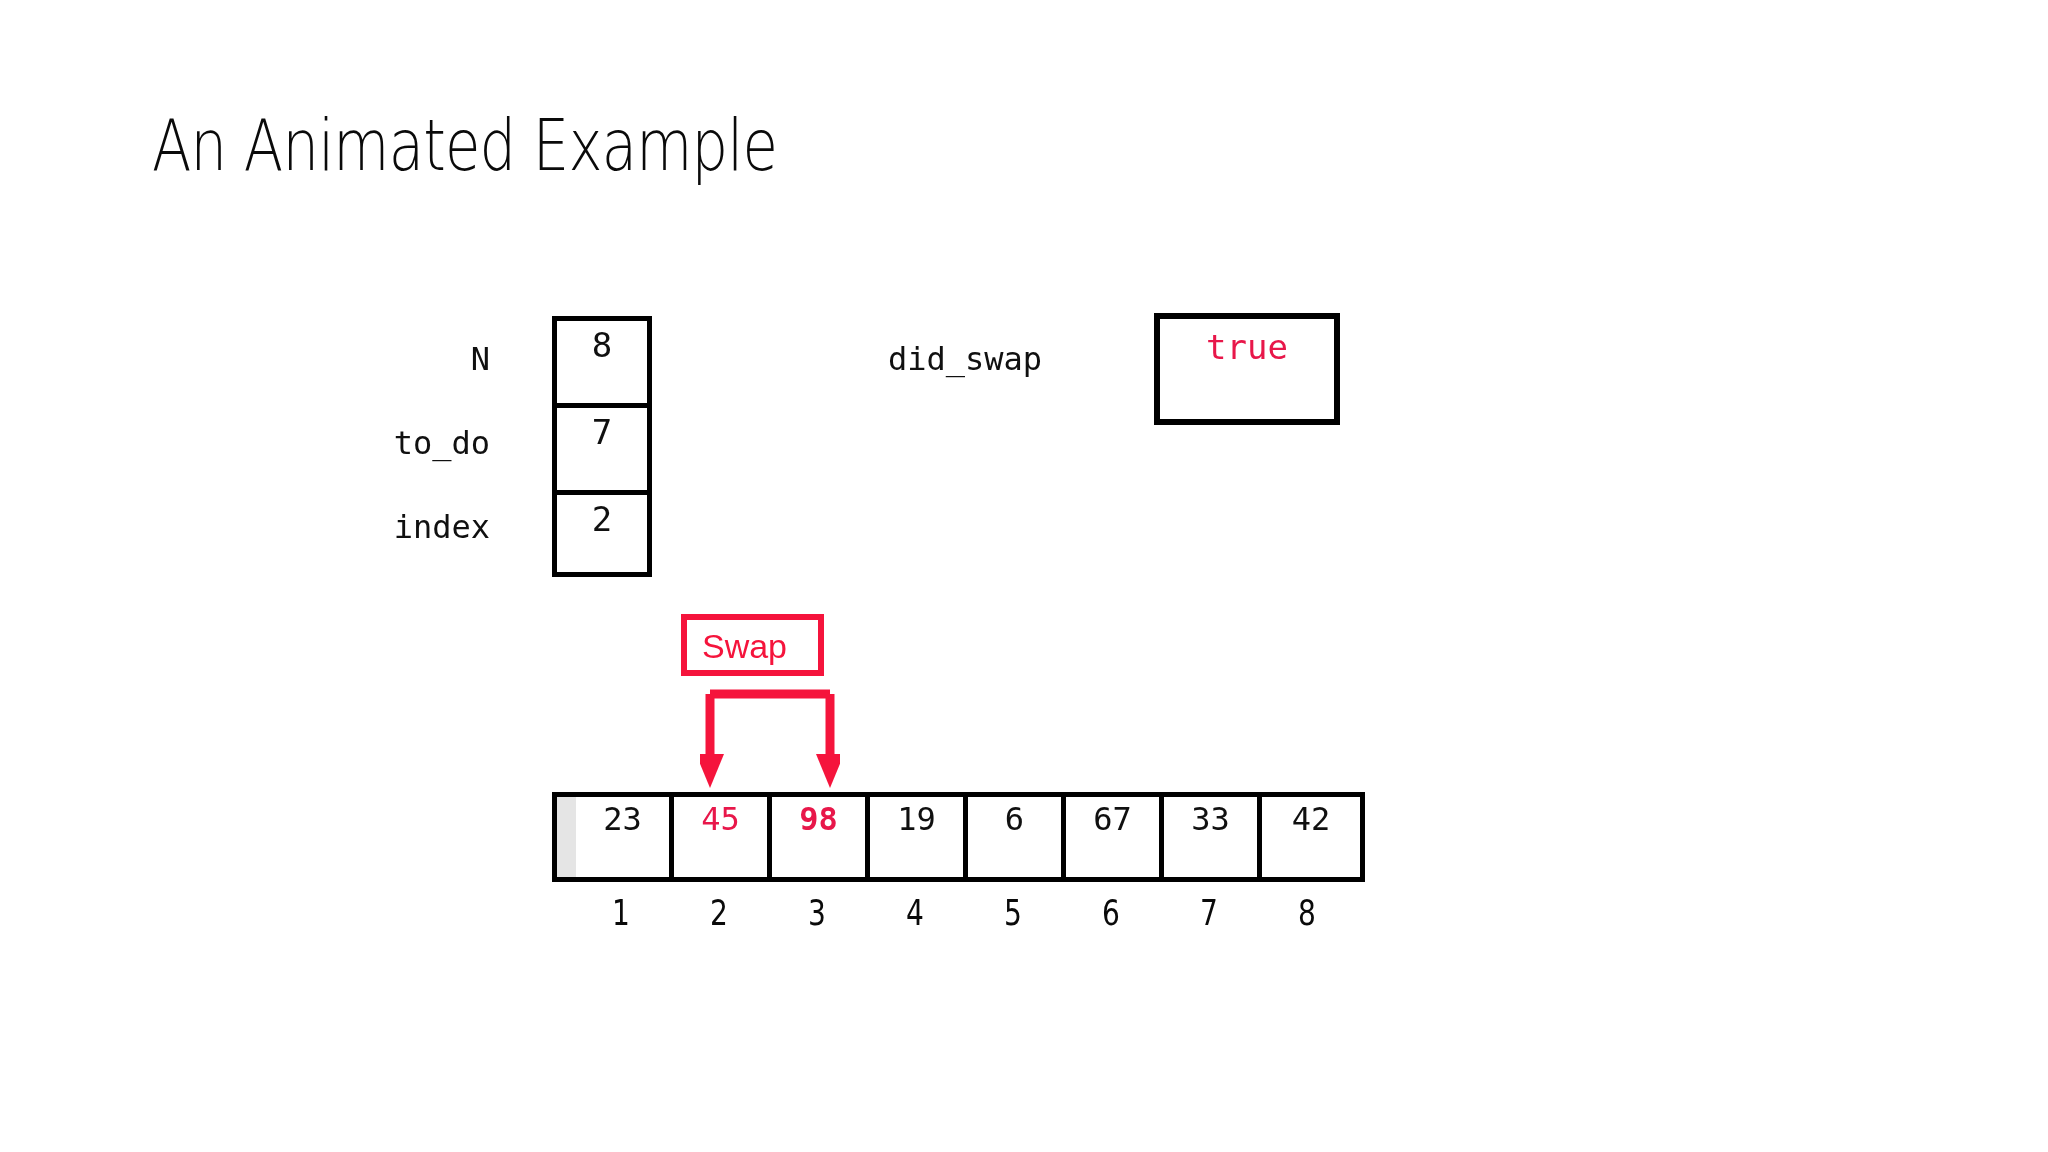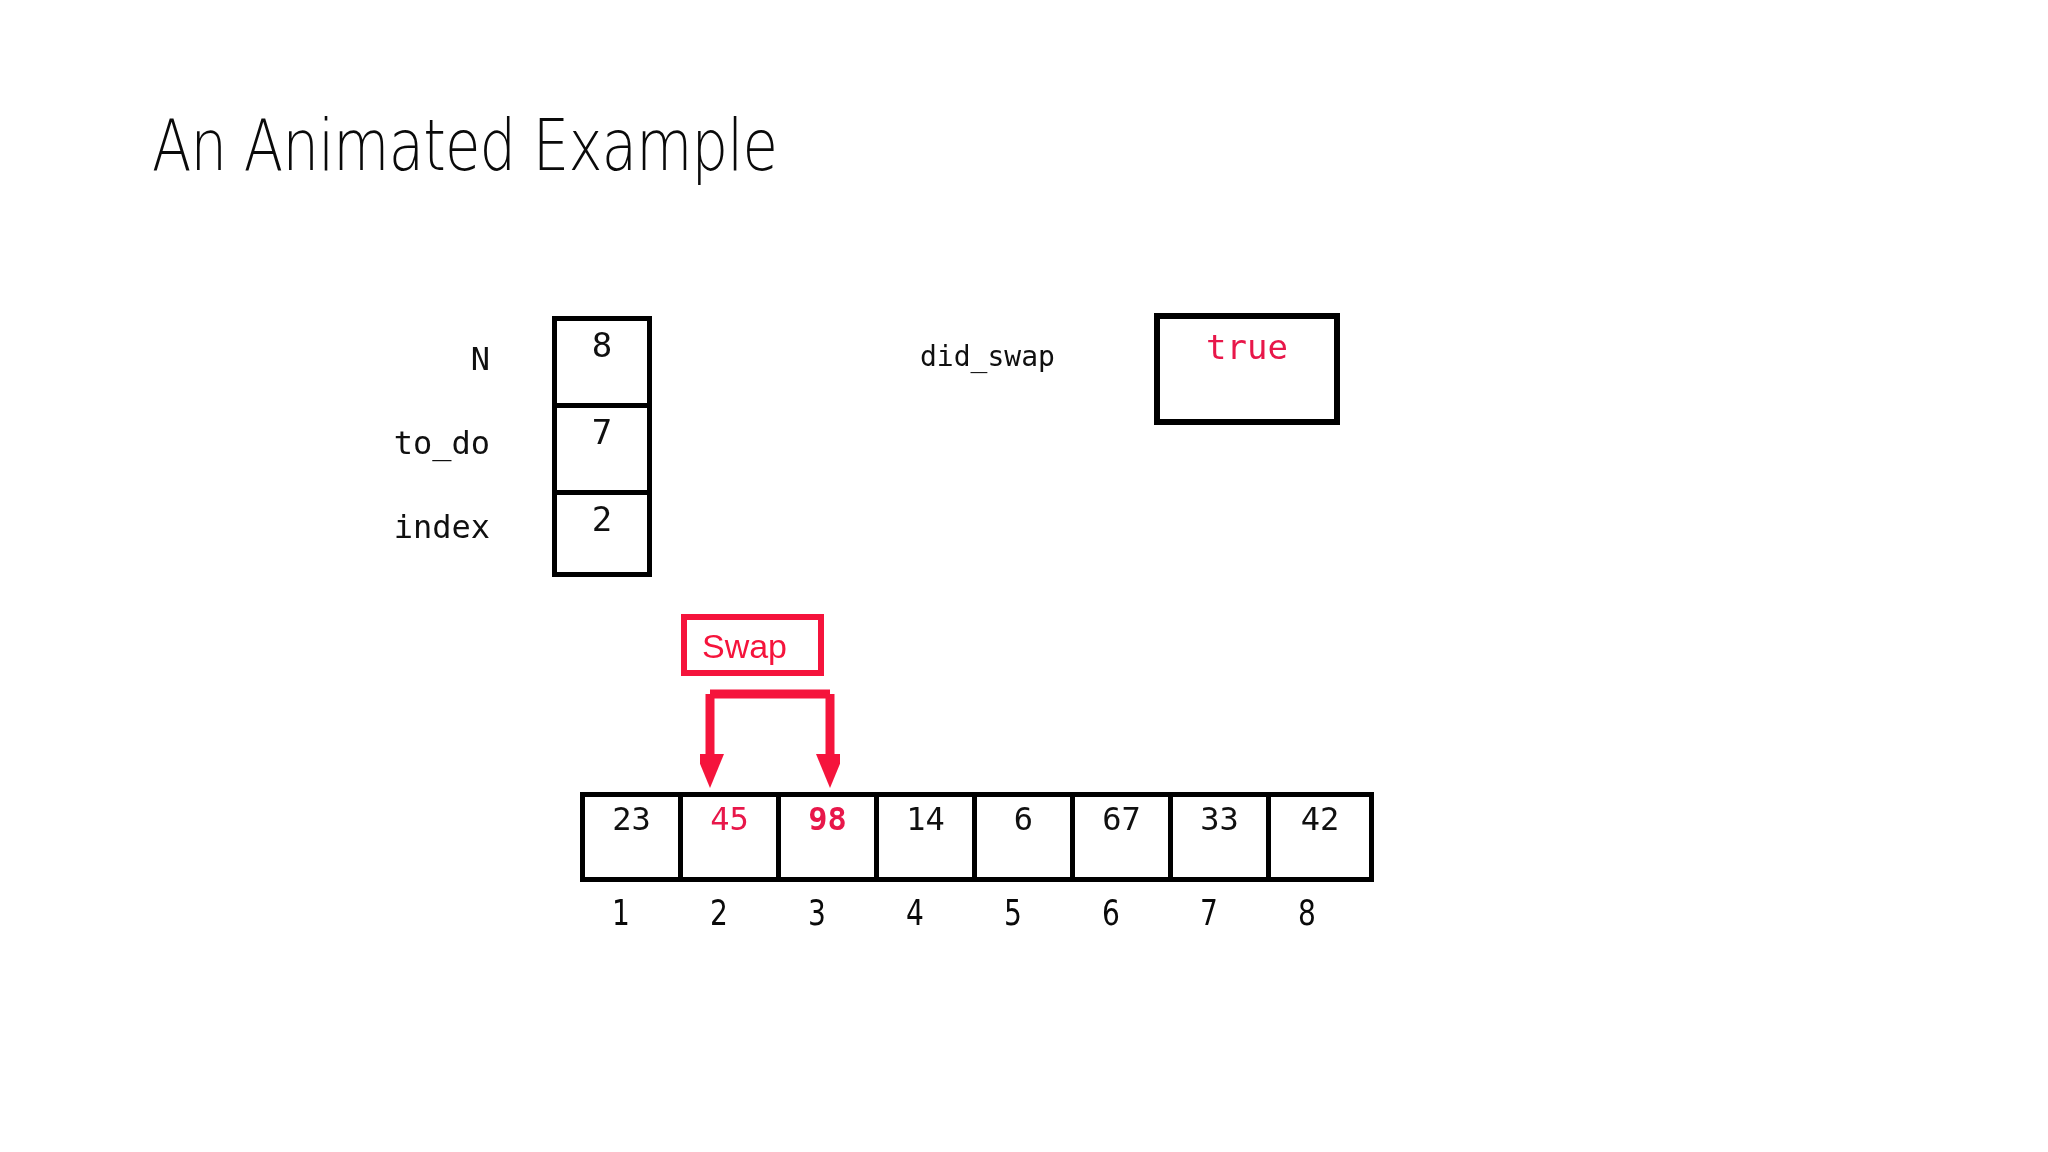--- a/index.html
+++ b/index.html
@@ -93,10 +93,9 @@
     left: 888px;
     top: 340px;
     font-family: "DejaVu Sans Mono", monospace;
-    font-size: 28px;
+    font-size: 32px;
     color: #101010;
     white-space: nowrap;
-    margin-left: 32px;
   }
   .didswap-box {
     position: absolute;

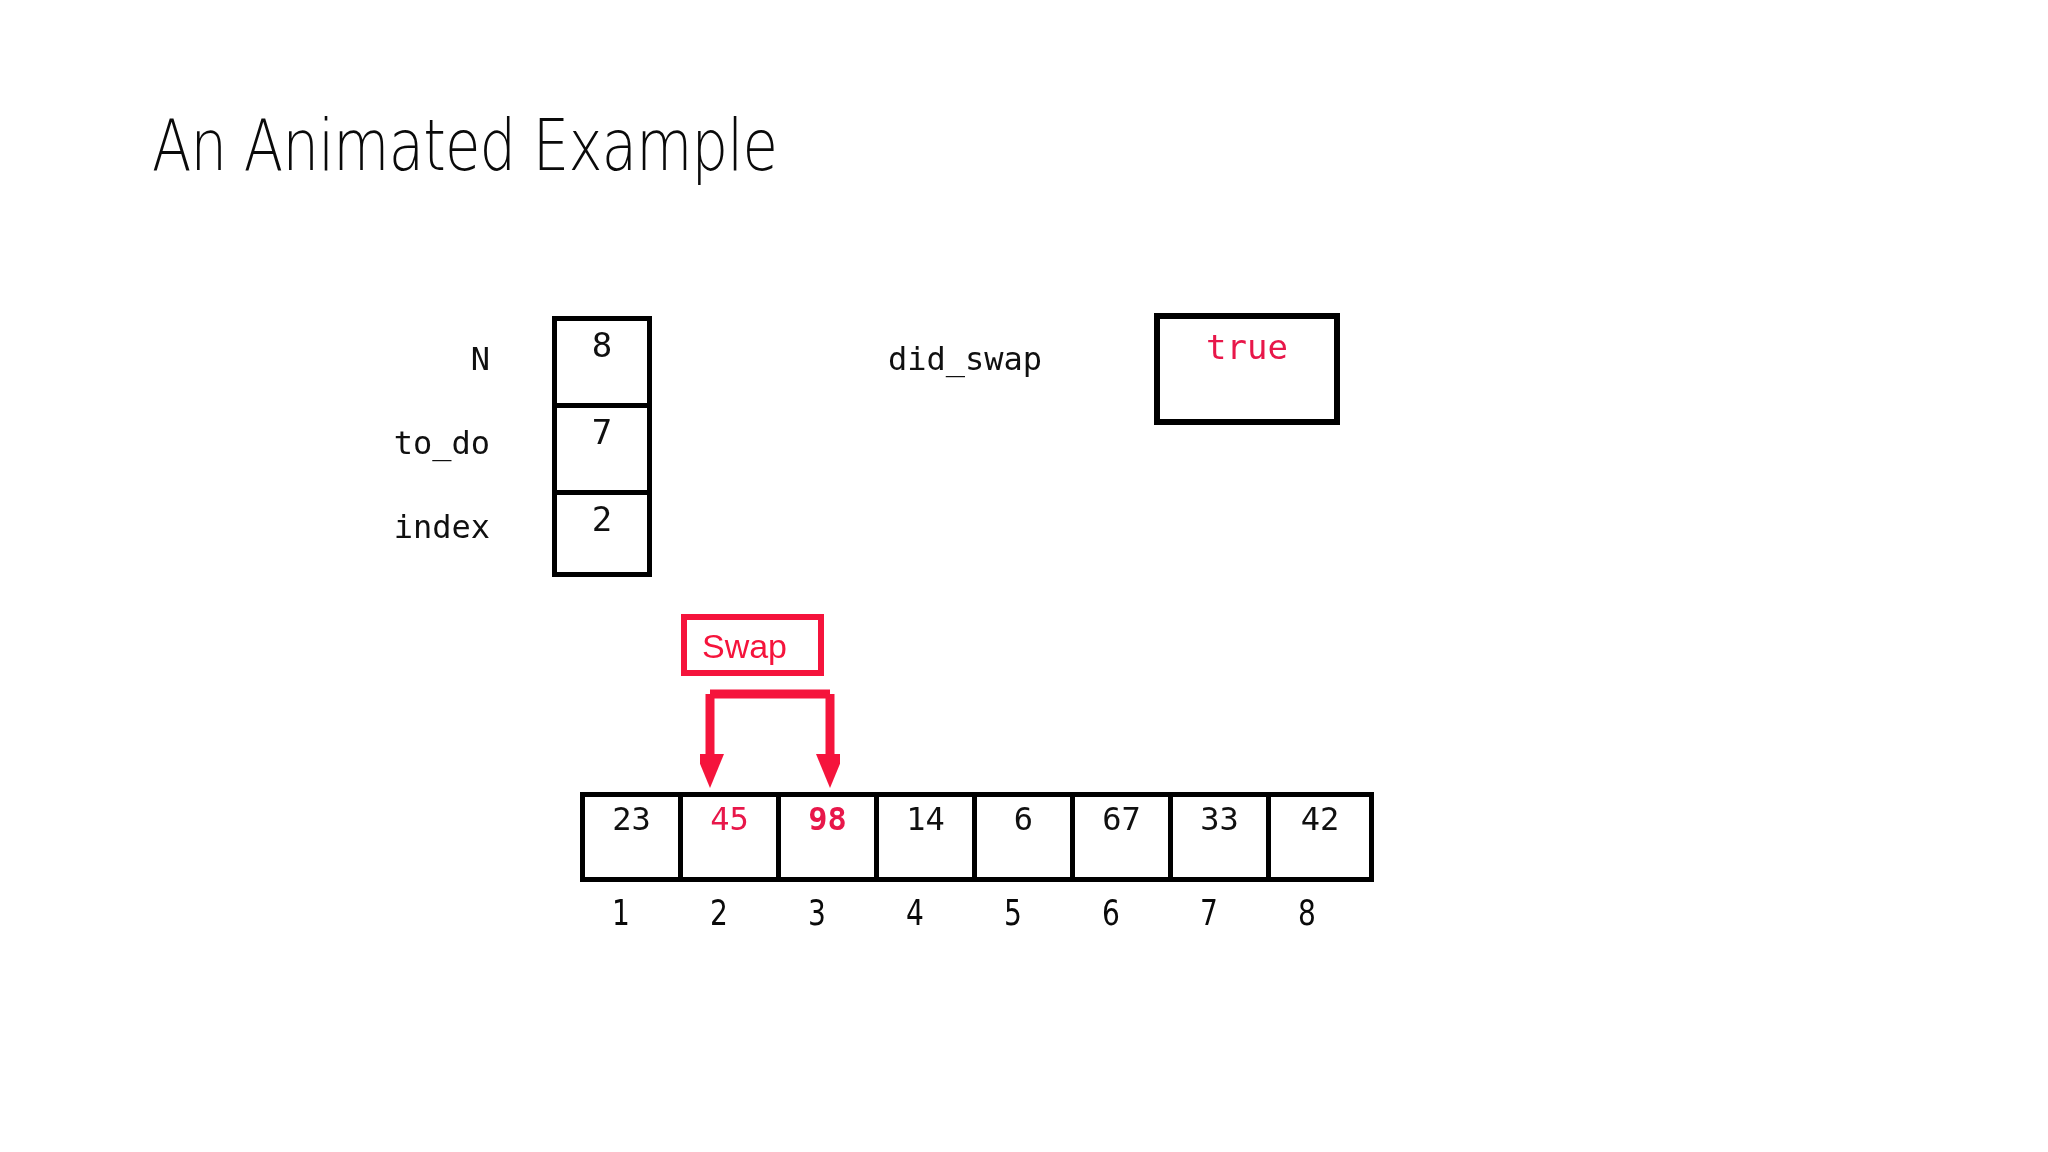--- a/index.html
+++ b/index.html
@@ -152,12 +152,13 @@
   
   .array {
     position: absolute;
-    left: 580px;
+    left: 552px;
     top: 792px;
     display: flex;
     border: 5px solid #000000;
     background: #e5e5e5;
     box-sizing: border-box;
+    padding-left: 19px;
   }
   .array-cell {
     position: relative;

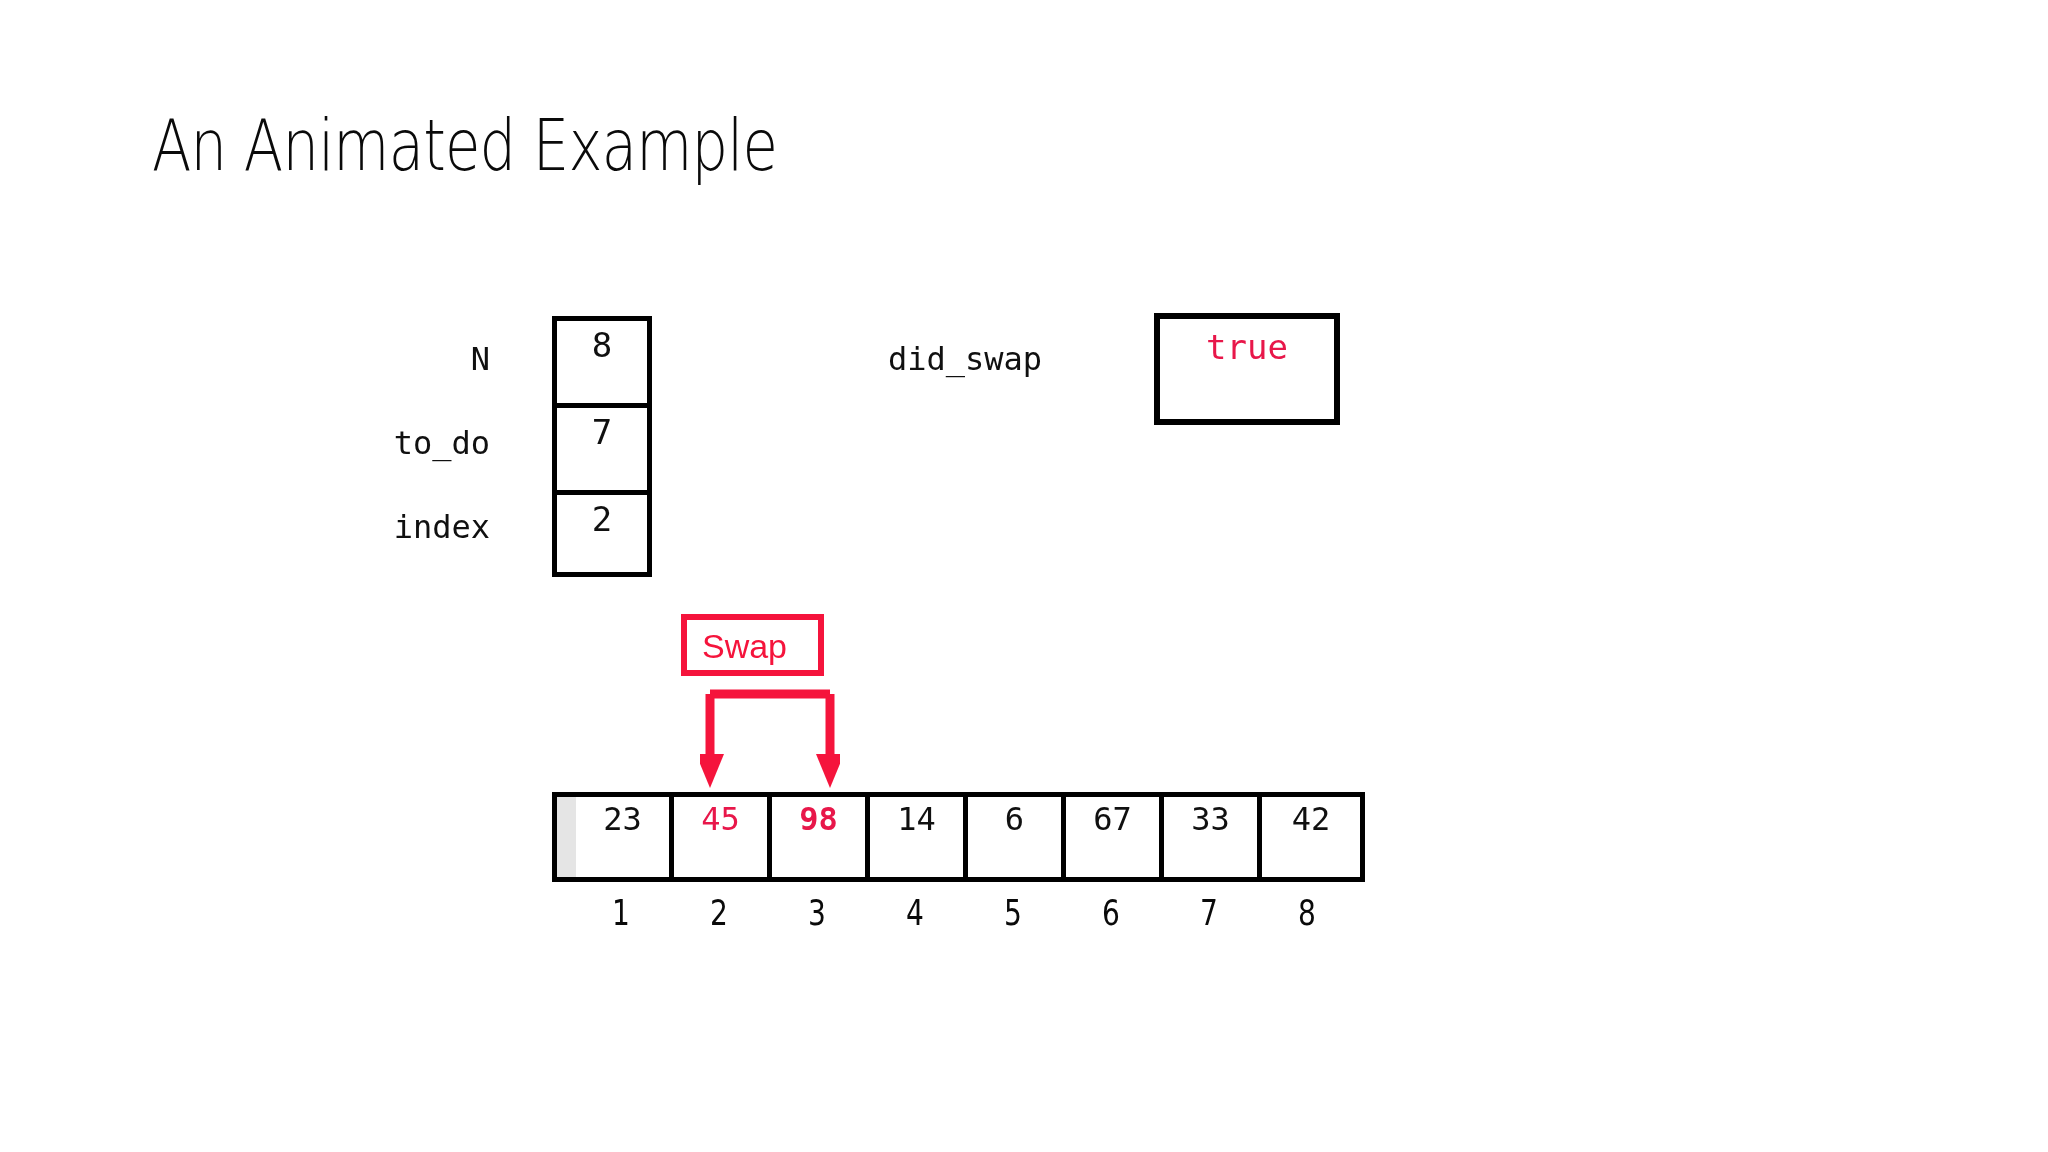--- a/index.html
+++ b/index.html
@@ -251,7 +251,7 @@
         <div class="array-cell-value" style="color: rgb(232, 23, 74); font-weight: bold;">98</div>
       </div>
       <div class="array-cell">
-        <div class="array-cell-value">14</div>
+        <div class="array-cell-value">19</div>
       </div>
       <div class="array-cell">
         <div class="array-cell-value">6</div>

